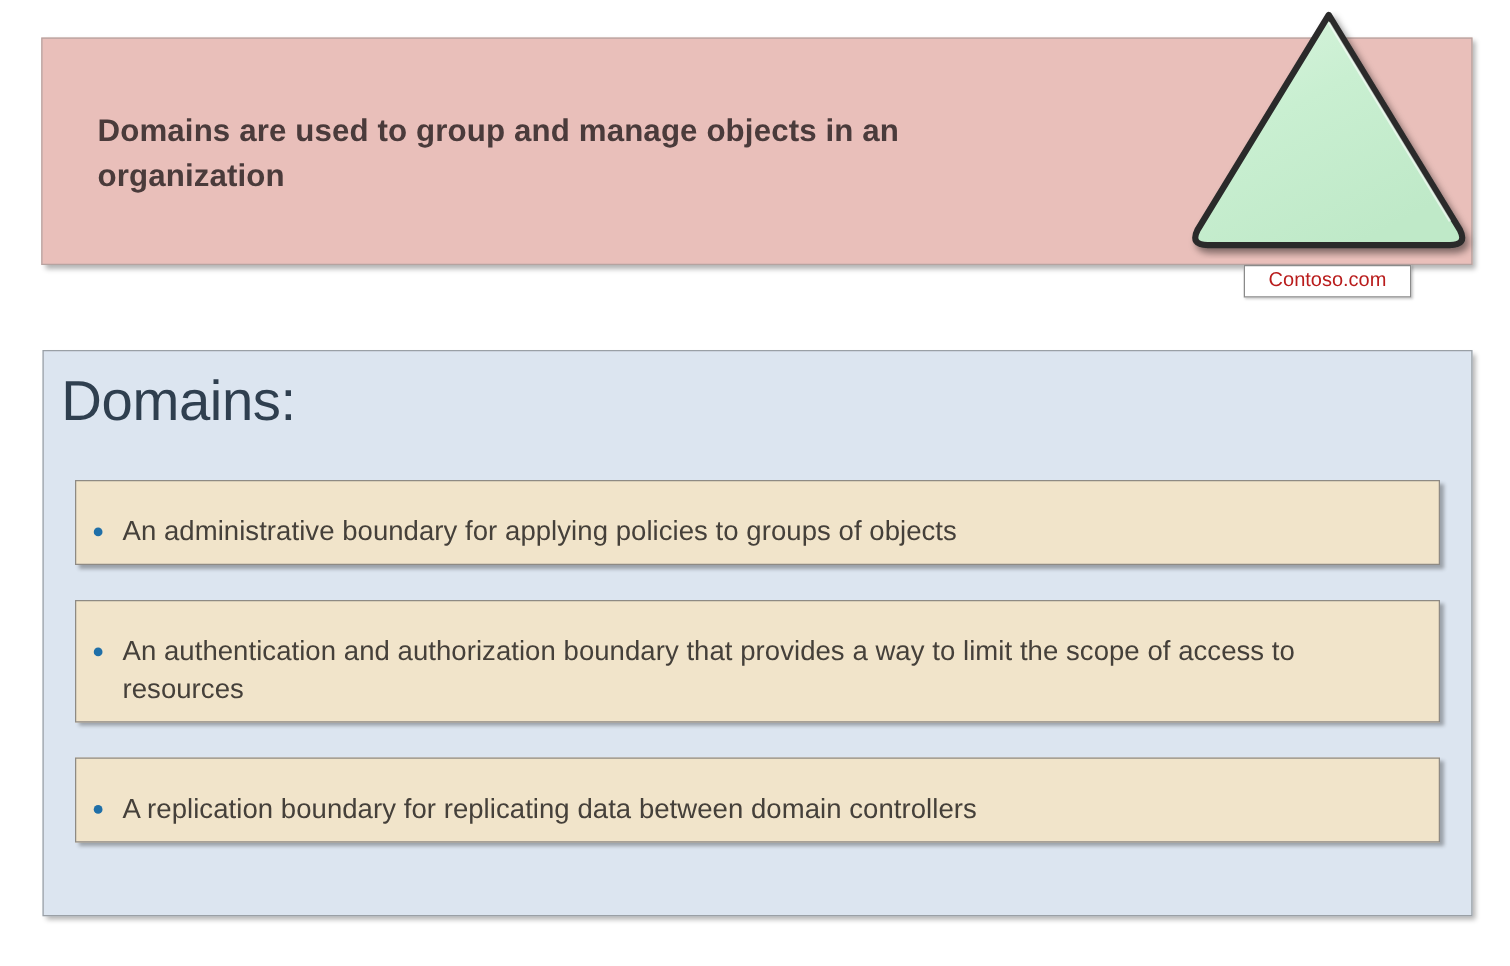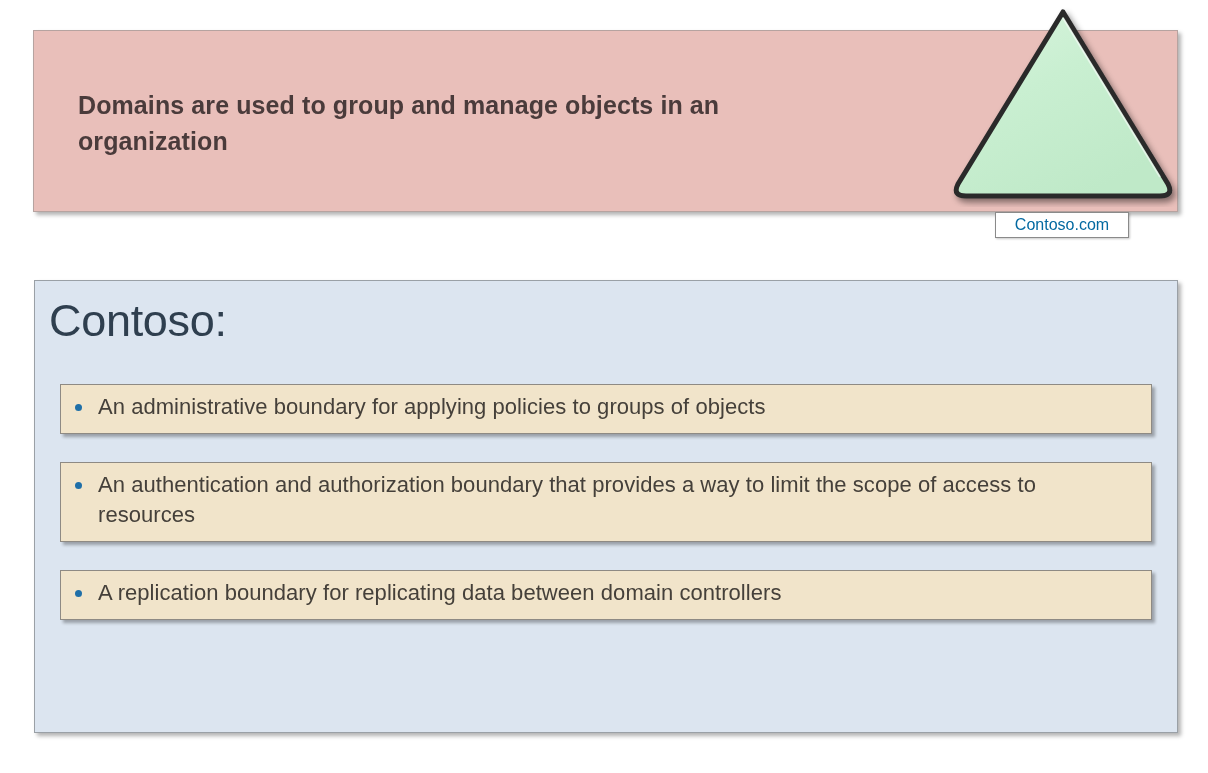--- a/index.html
+++ b/index.html
@@ -63,7 +63,7 @@
     border: 1px solid #8a8a8a;
     box-sizing: border-box;
     font-size: 16px;
-    color: #0369a1;
+    color: #b91c1c;
     display: flex;
     align-items: center;
     justify-content: center;

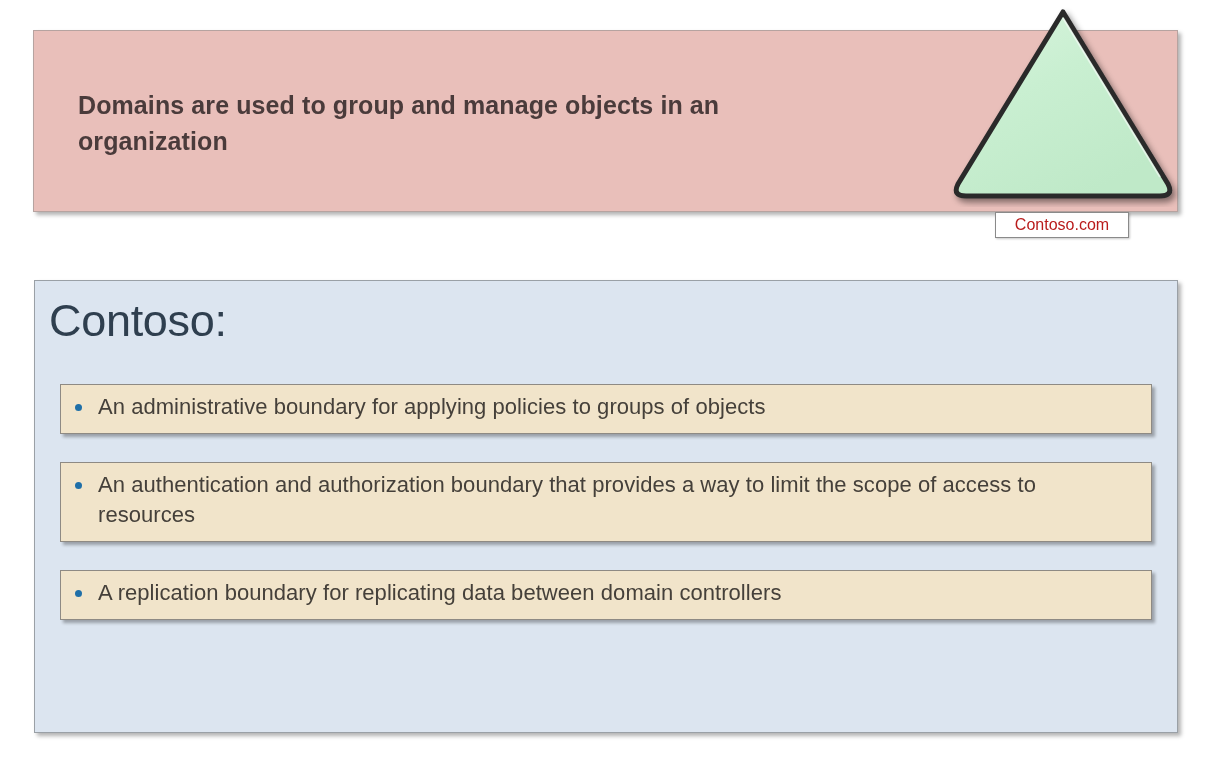--- a/index.html
+++ b/index.html
@@ -162,7 +162,7 @@
 </div>
 
 <div class="panel">
-  <div class="panel-title">Contoso:</div>
+  <div class="panel-title">Domains:</div>
 
   <div class="bullet-list">
 

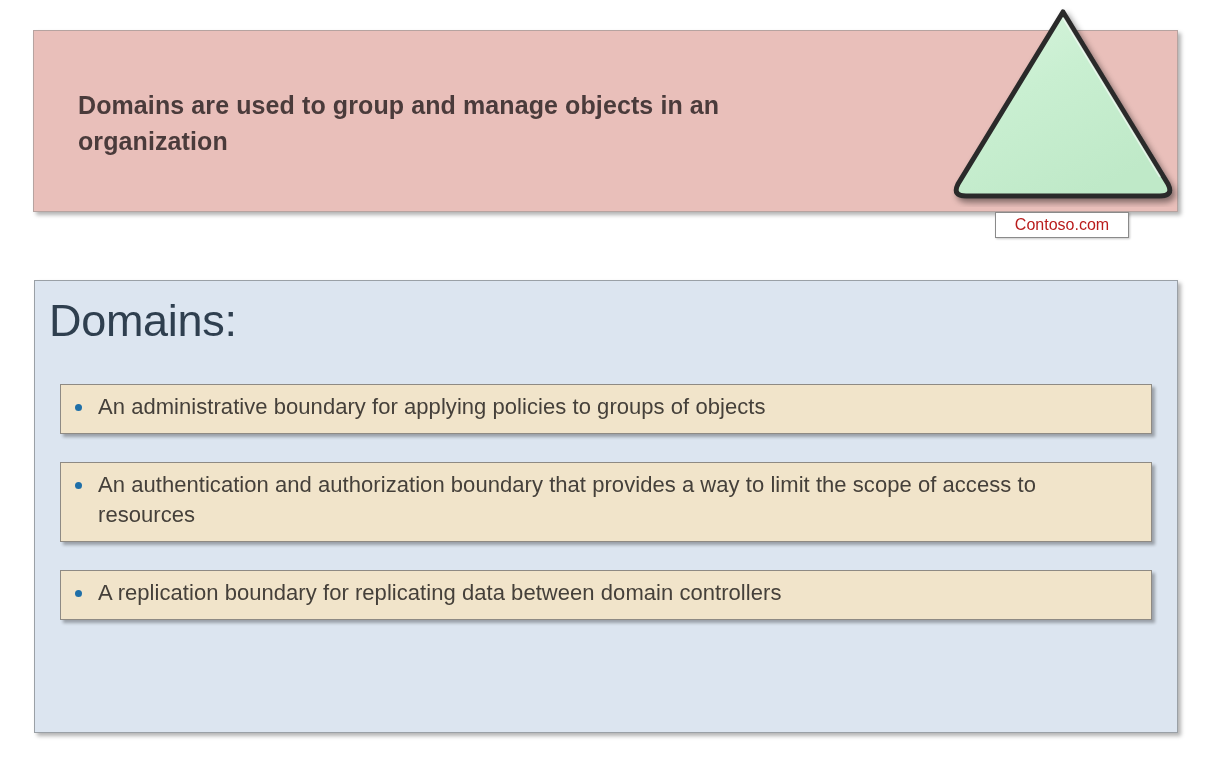--- a/index.html
+++ b/index.html
@@ -105,7 +105,7 @@
     border: 1px solid #8e8a84;
     box-sizing: border-box;
     box-shadow: 3px 3px 3px rgba(0,0,0,0.30);
-    padding: 7px 14px 11px 14px;
+    padding: 25px 14px 11px 14px;
     margin-bottom: 28px;
     display: flex;
     align-items: flex-start;

